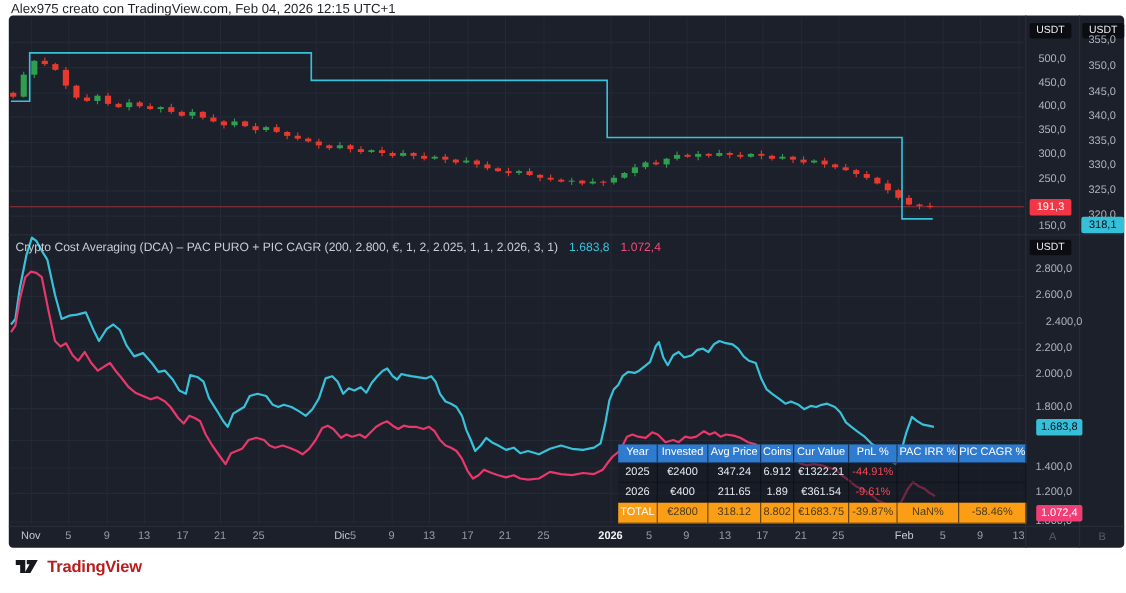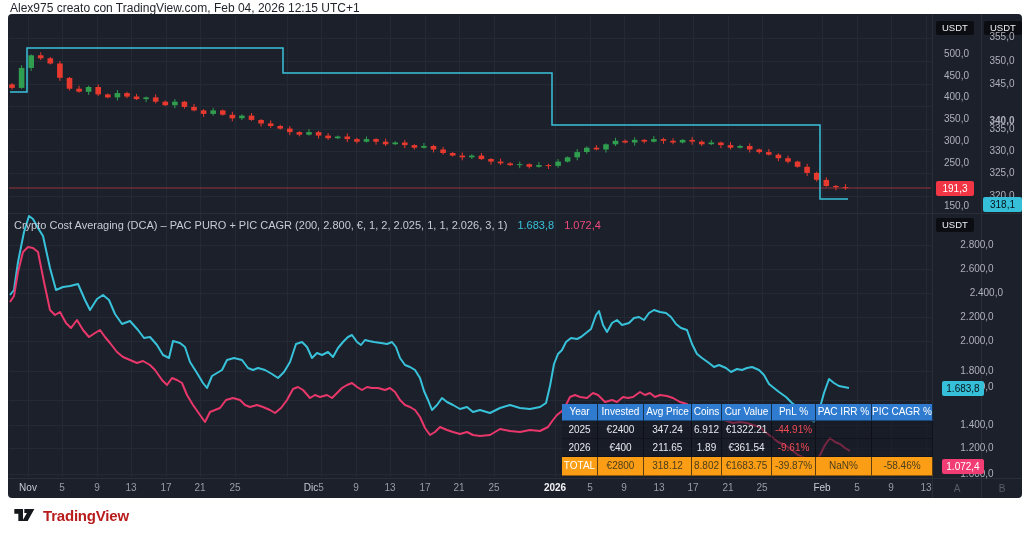--- a/index.html
+++ b/index.html
@@ -320,7 +320,7 @@
       <div class="tick b-tick" style="top: 30px; text-align: center;">355,0</div>
       <div class="tick b-tick" style="top: 54px;">350,0</div>
       <div class="tick b-tick" style="top: 77px;">345,0</div>
-      <div class="tick b-tick" style="top: 114px; font-weight: bold;">340,0</div>
+      <div class="tick b-tick" style="top: 99px;">340,0</div>
       <div class="tick b-tick" style="top: 122px;">335,0</div>
       <div class="tick b-tick" style="top: 144px;">330,0</div>
       <div class="tick b-tick" style="top: 166px;">325,0</div>

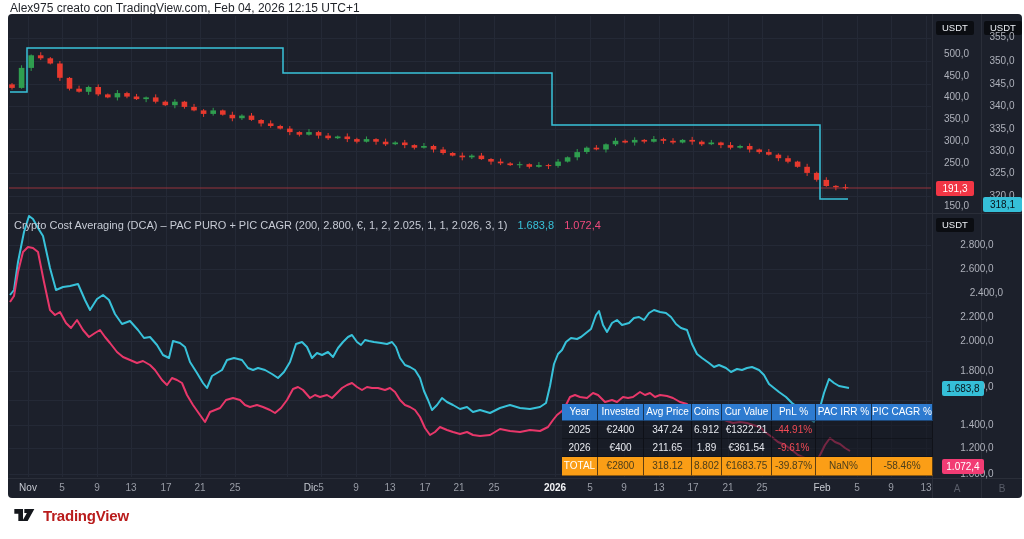--- a/index.html
+++ b/index.html
@@ -21,7 +21,7 @@
   .tick{position:absolute;font-size:10px;color:#aeb1bb;text-align:center;line-height:14px;}
   .a-tick{left:932px;width:49px;}
   .b-tick{left:982px;width:40px;}
-  .c-tick{left:932px;width:52px;padding-left:19px;}
+  .c-tick{left:932px;width:52px;}
   .t-tick{position:absolute;top:482px;transform:translateX(-50%);font-size:10px;color:#989ca6;}
   .t-tick.month{color:#c6c9d1;}
   .t-tick.year{color:#f2f3f6;font-weight:bold;}

